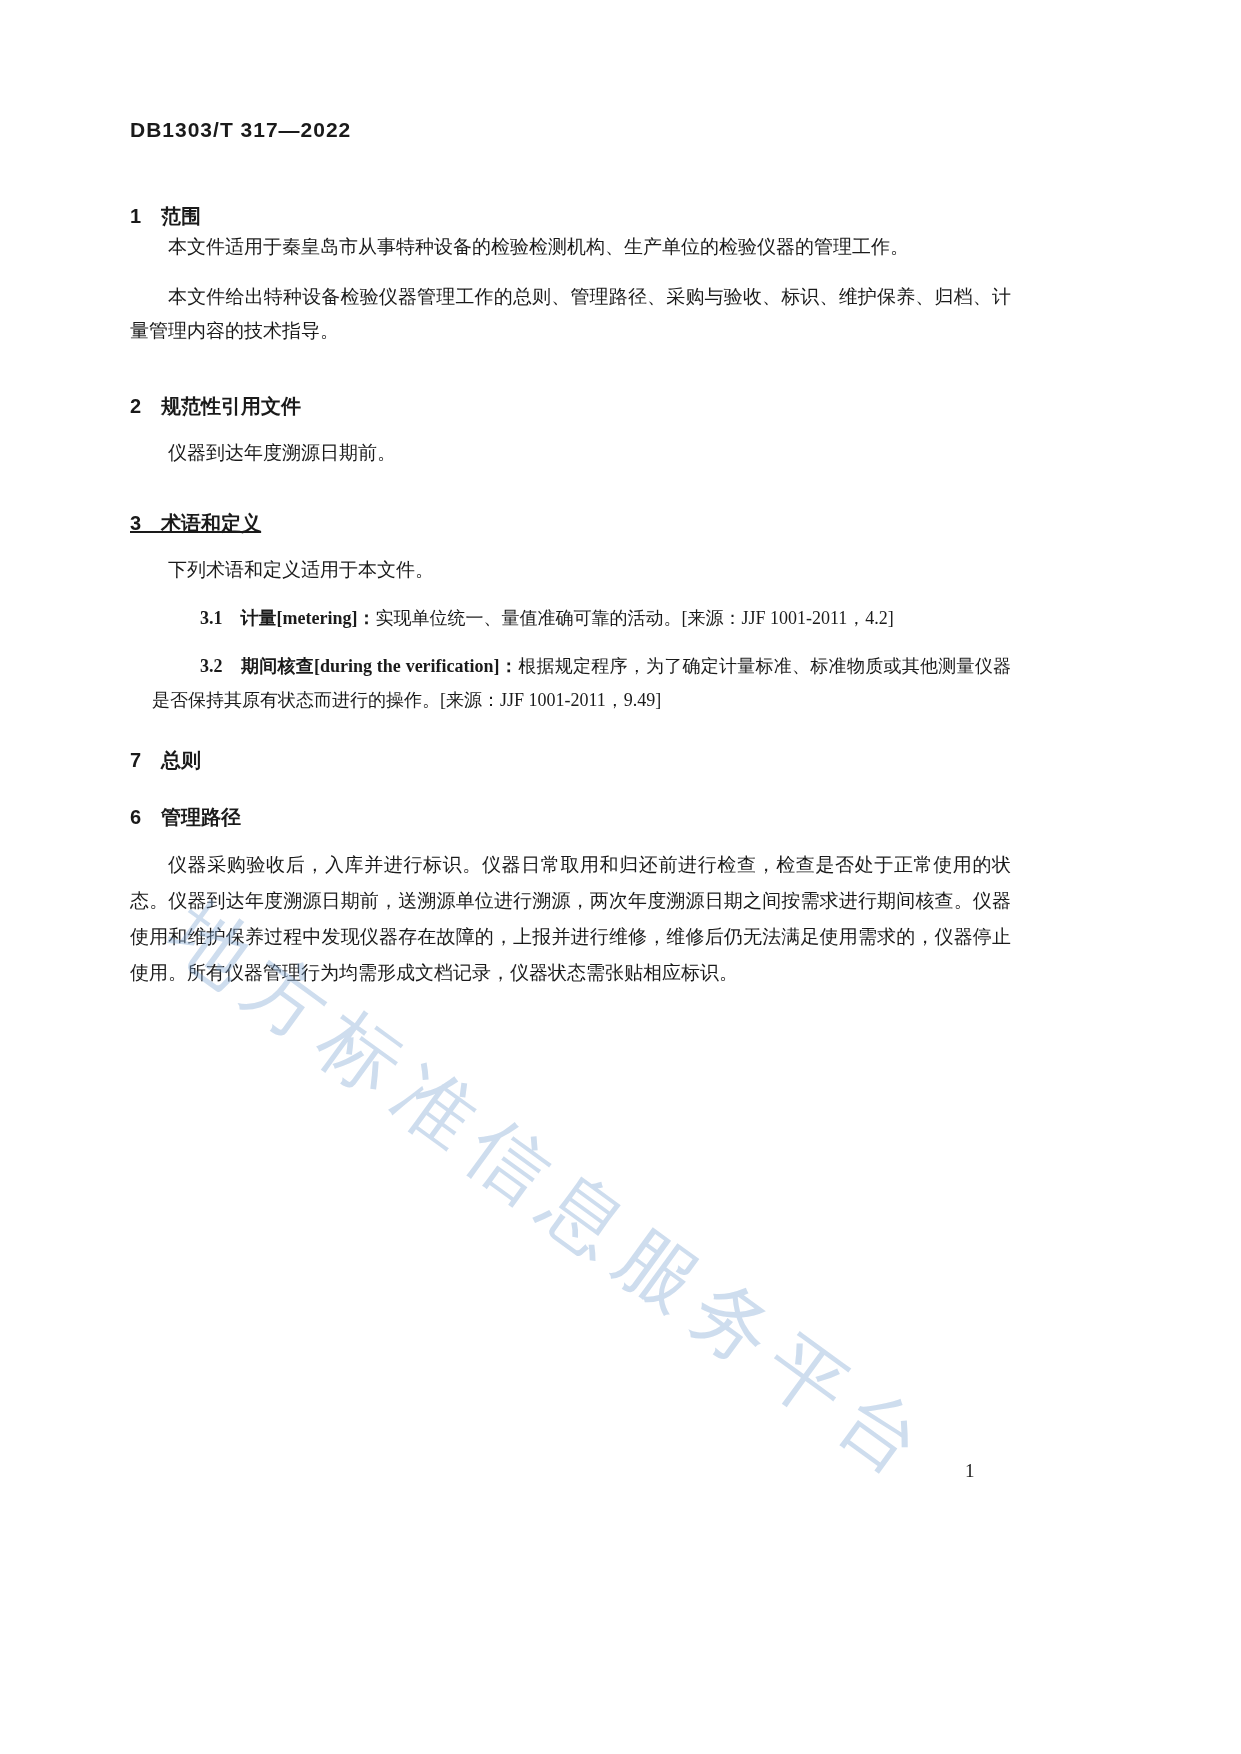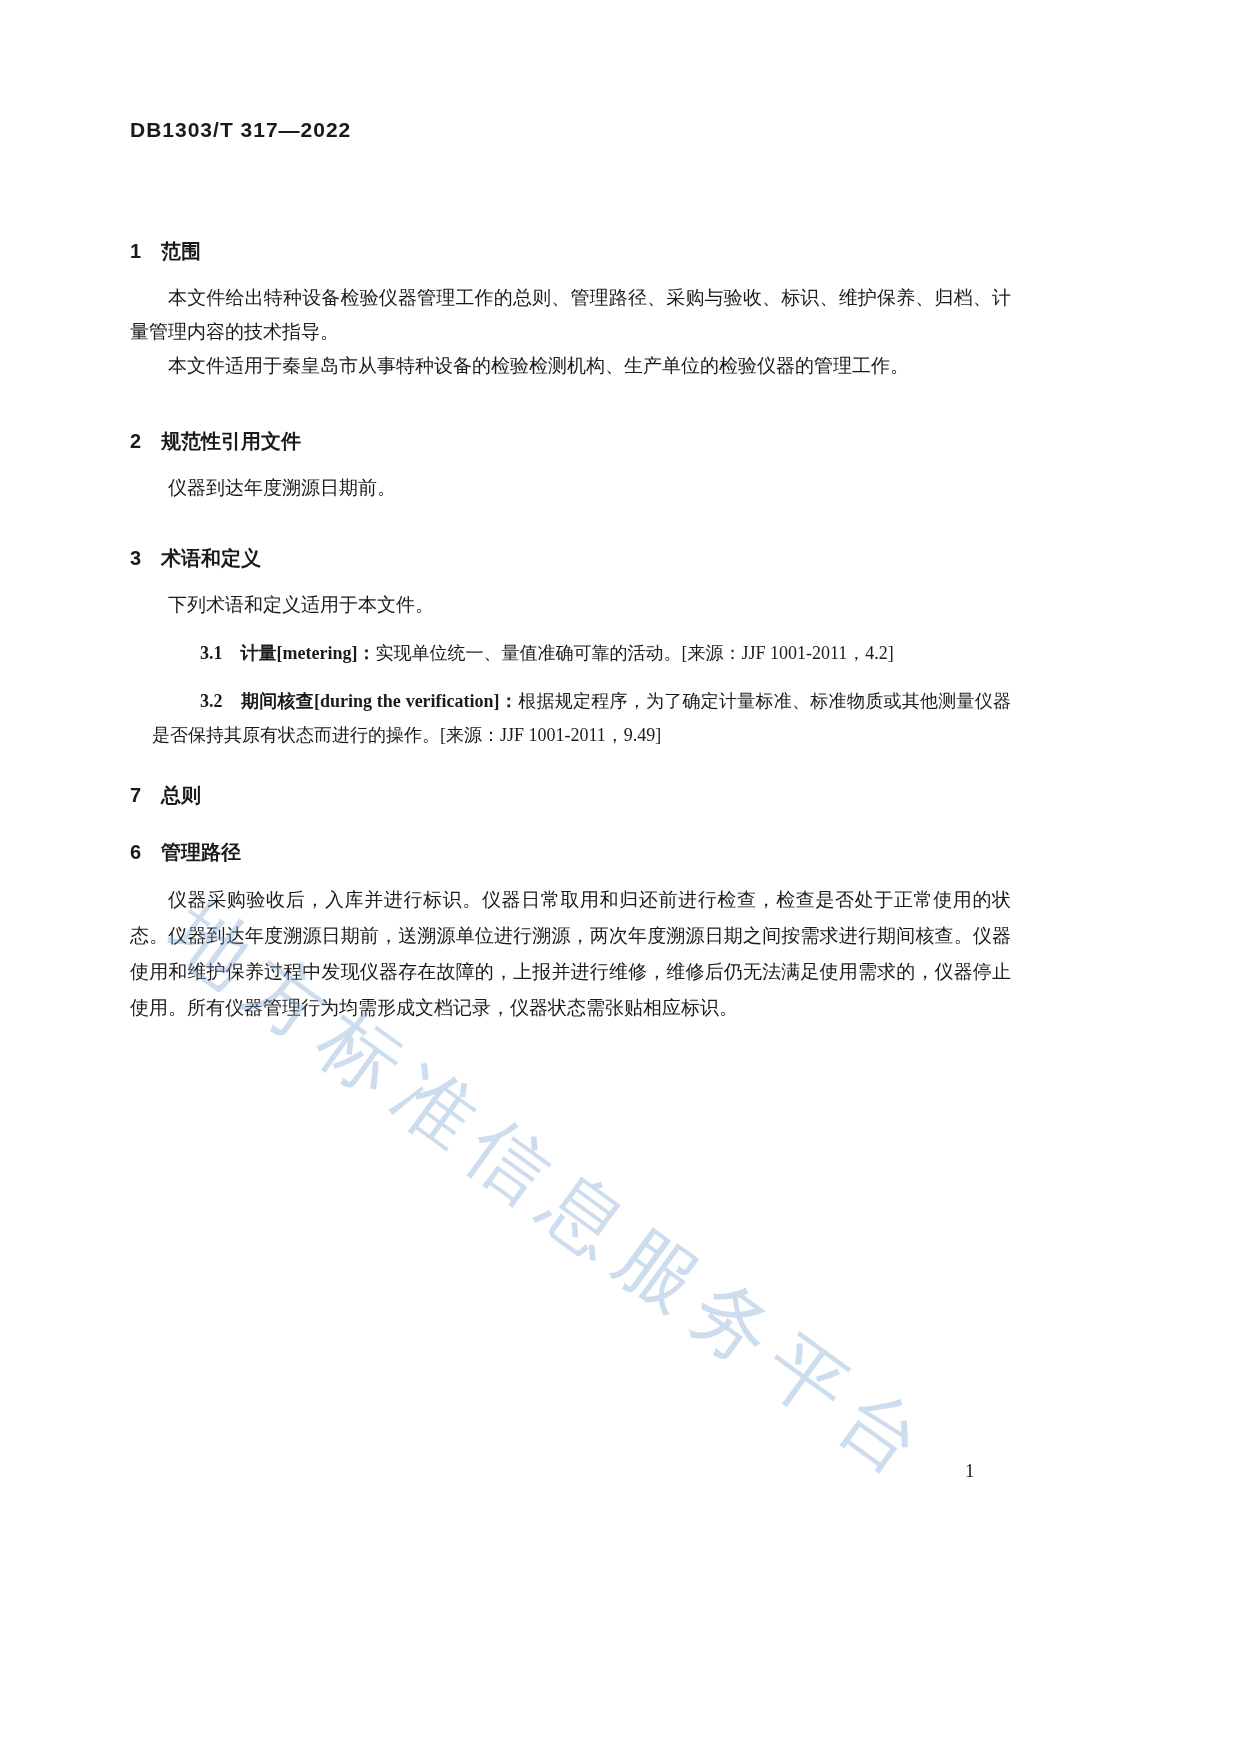--- a/index.html
+++ b/index.html
@@ -44,7 +44,7 @@
     font-family: "Liberation Sans", sans-serif;
   }
   .sec.first {
-    margin-top: 96px;
+    margin-top: 61px;
   }
   .sec.mid {
     margin-top: 40px;

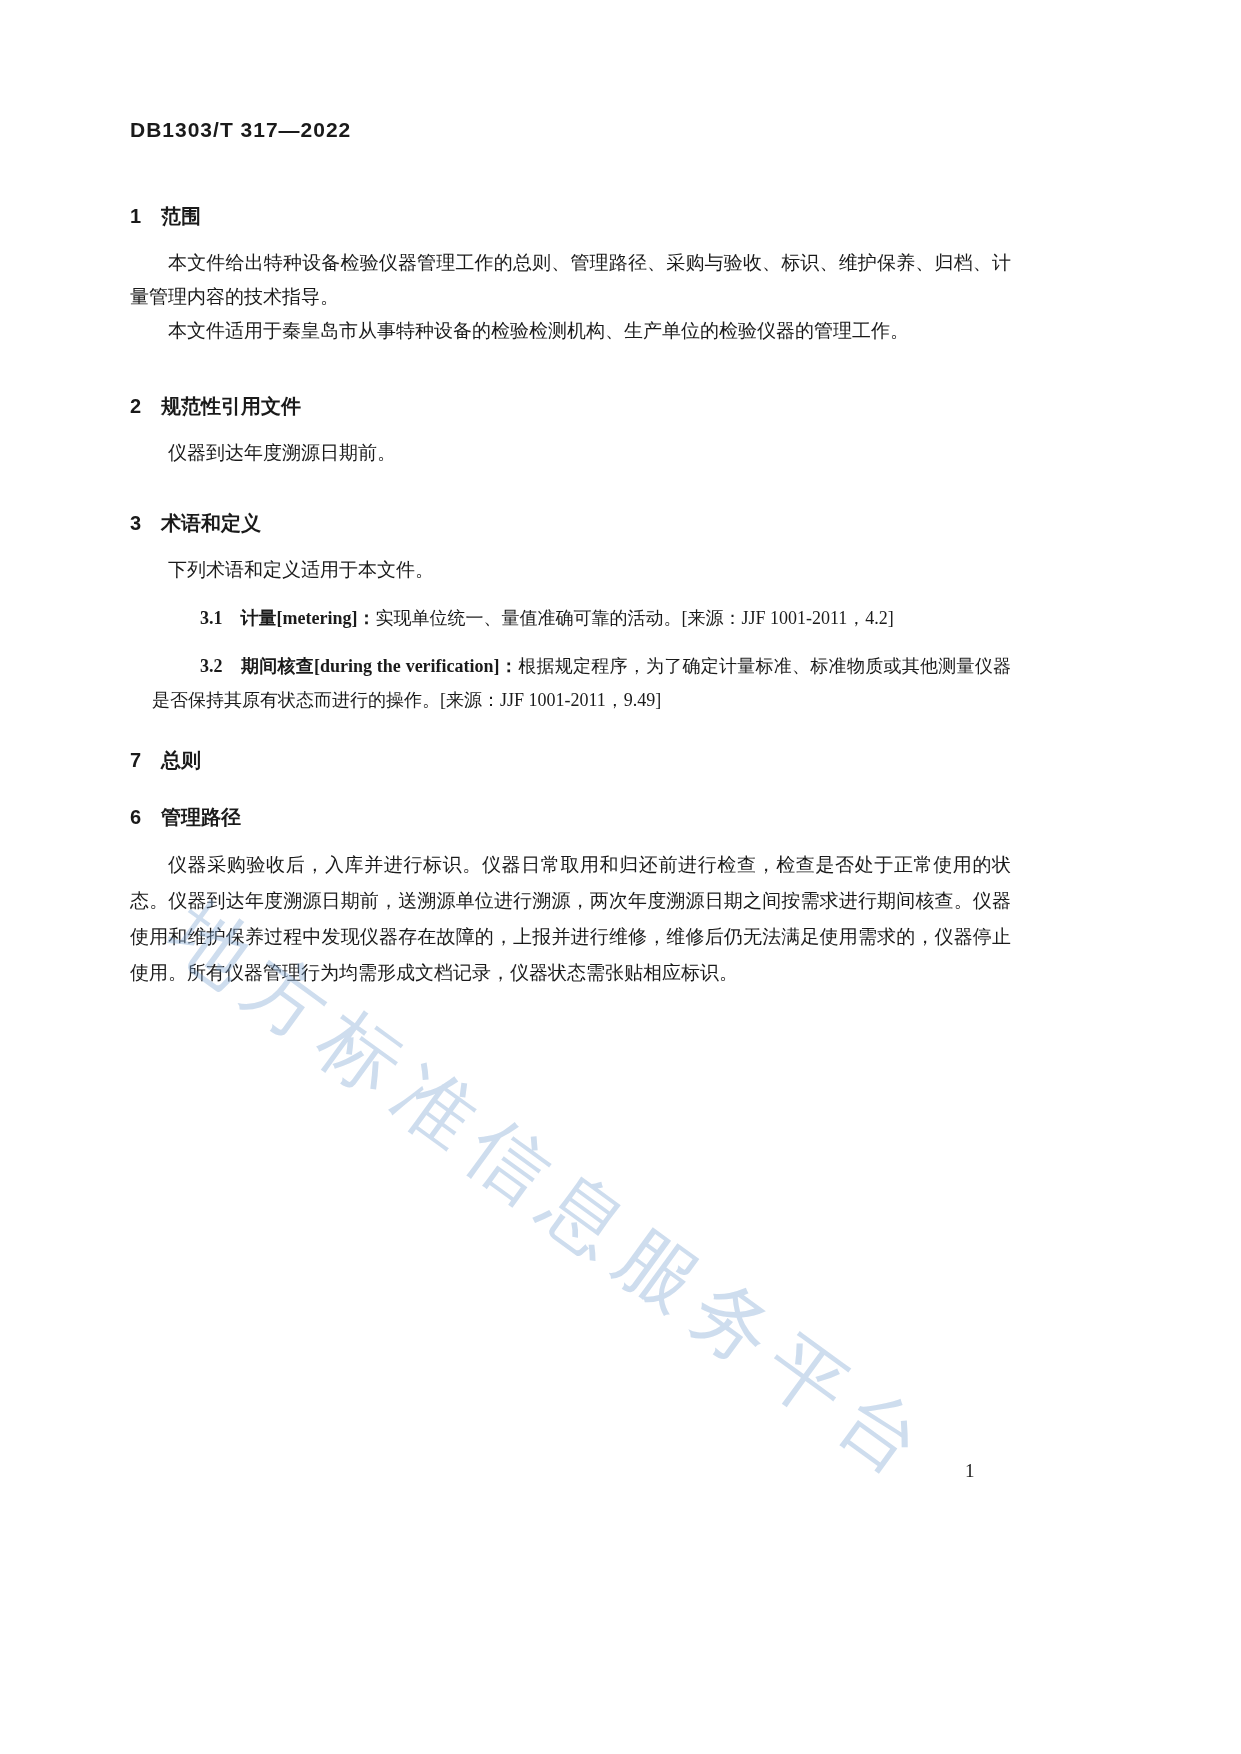--- a/index.html
+++ b/index.html
@@ -107,8 +107,8 @@
 
 
     <h2 class="sec first">1　范围</h2>
+    <p class="body ind tight">本文件适用于秦皇岛市从事特种设备的检验检测机构、生产单位的检验仪器的管理工作。</p>
     <p class="body ind">本文件给出特种设备检验仪器管理工作的总则、管理路径、采购与验收、标识、维护保养、归档、计量管理内容的技术指导。</p>
-    <p class="body ind tight">本文件适用于秦皇岛市从事特种设备的检验检测机构、生产单位的检验仪器的管理工作。</p>
 
     <h2 class="sec">2　规范性引用文件</h2>
     <p class="body ind">仪器到达年度溯源日期前。</p>

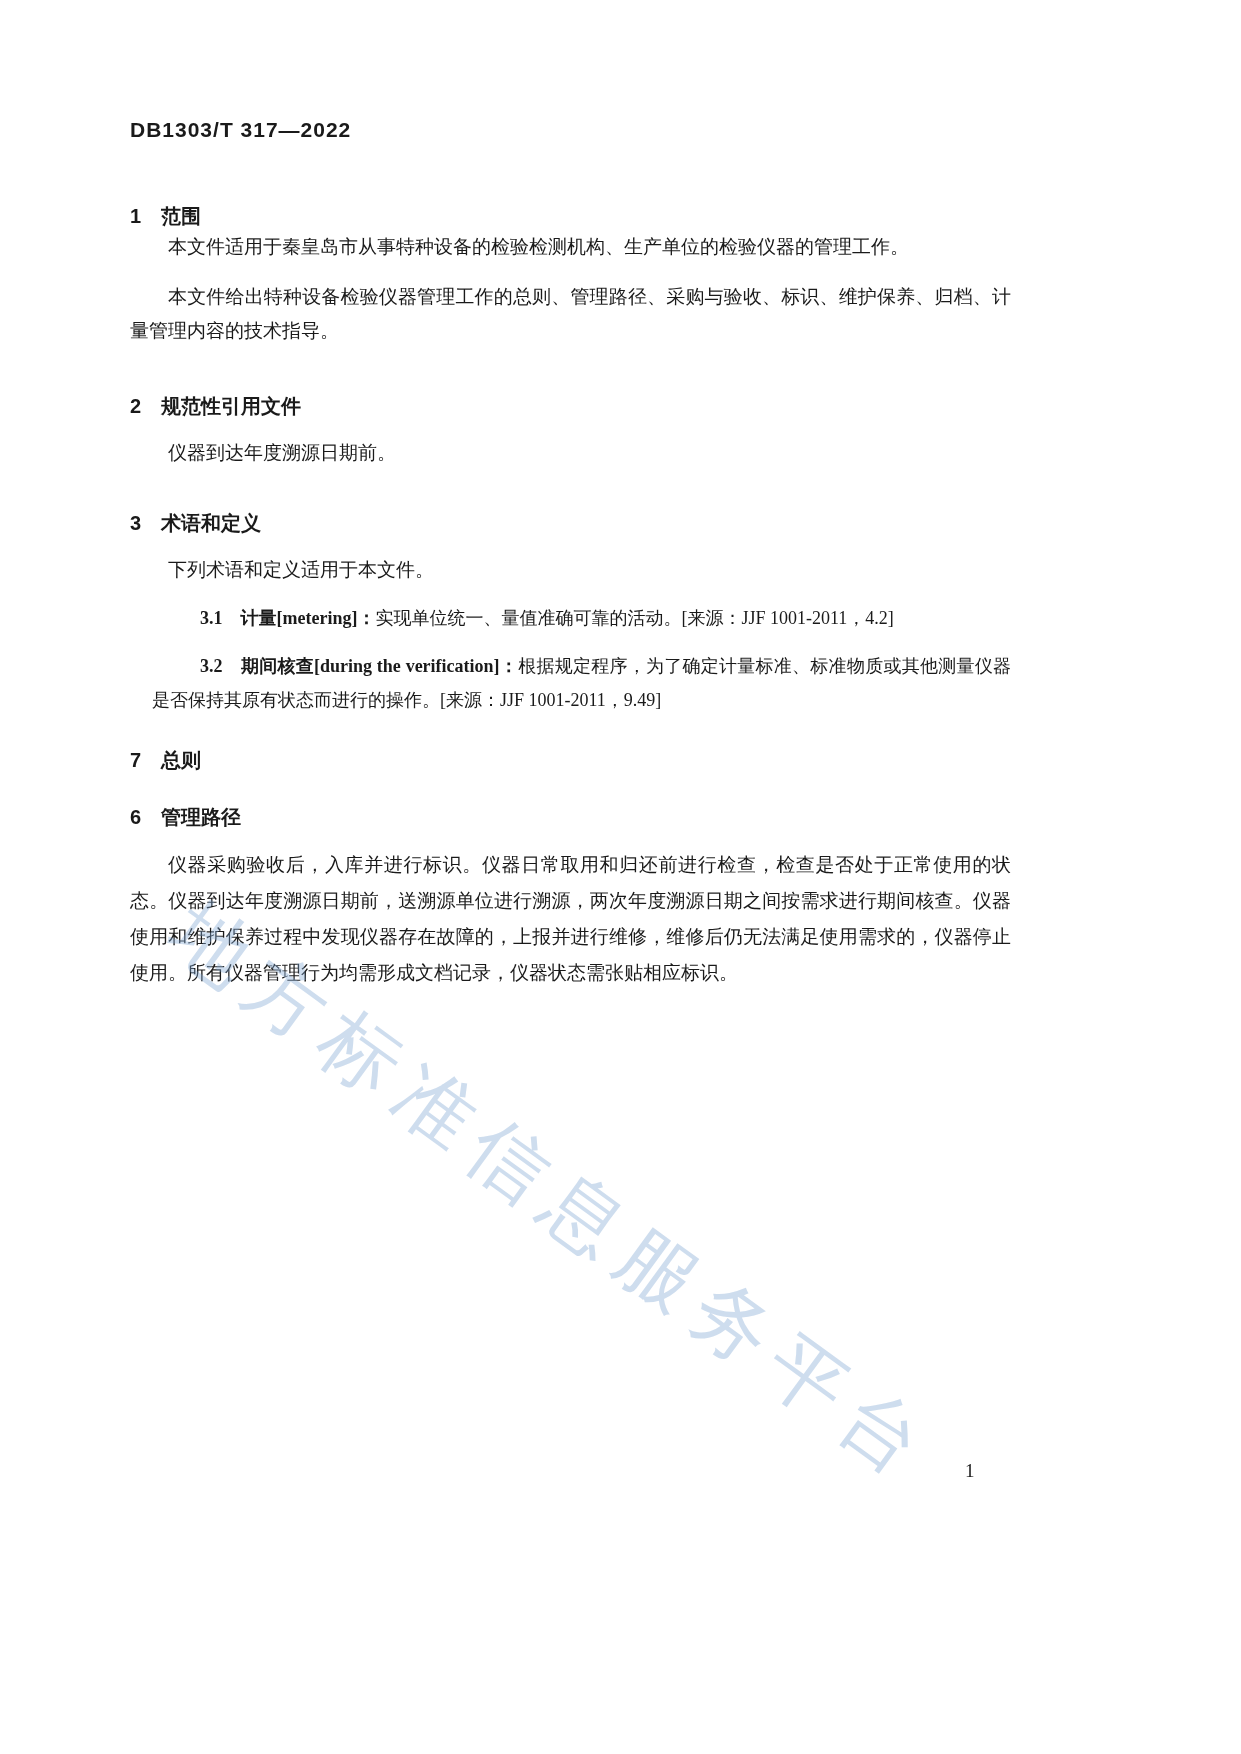--- a/index.html
+++ b/index.html
@@ -48,6 +48,7 @@
   }
   .sec.mid {
     margin-top: 40px;
+    text-decoration: underline;
   }
   .sec.big {
     margin-top: 30px;

